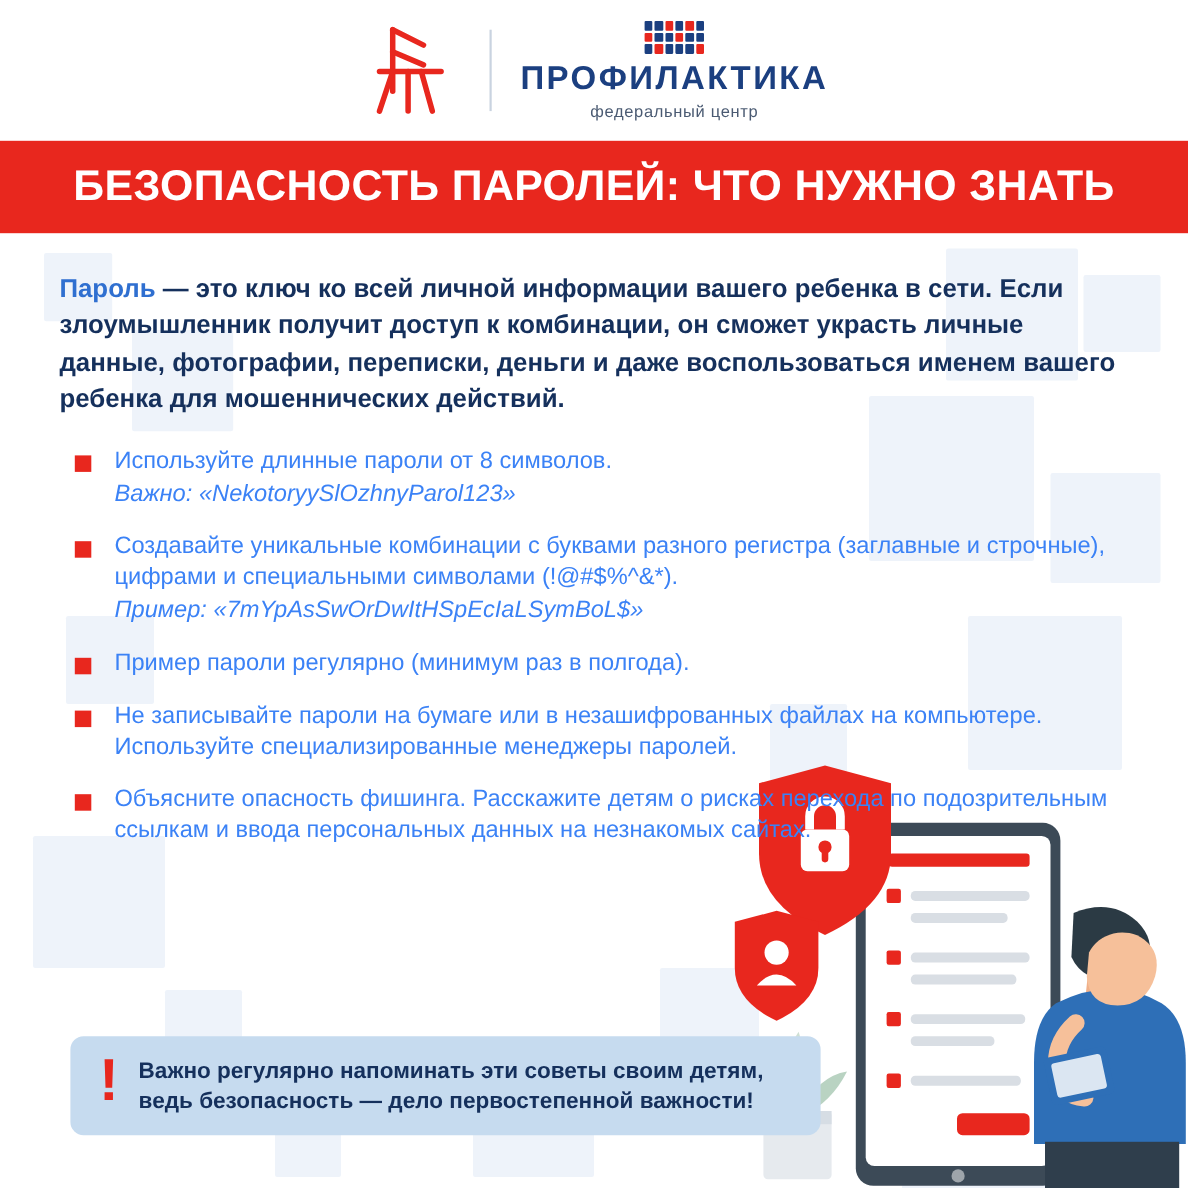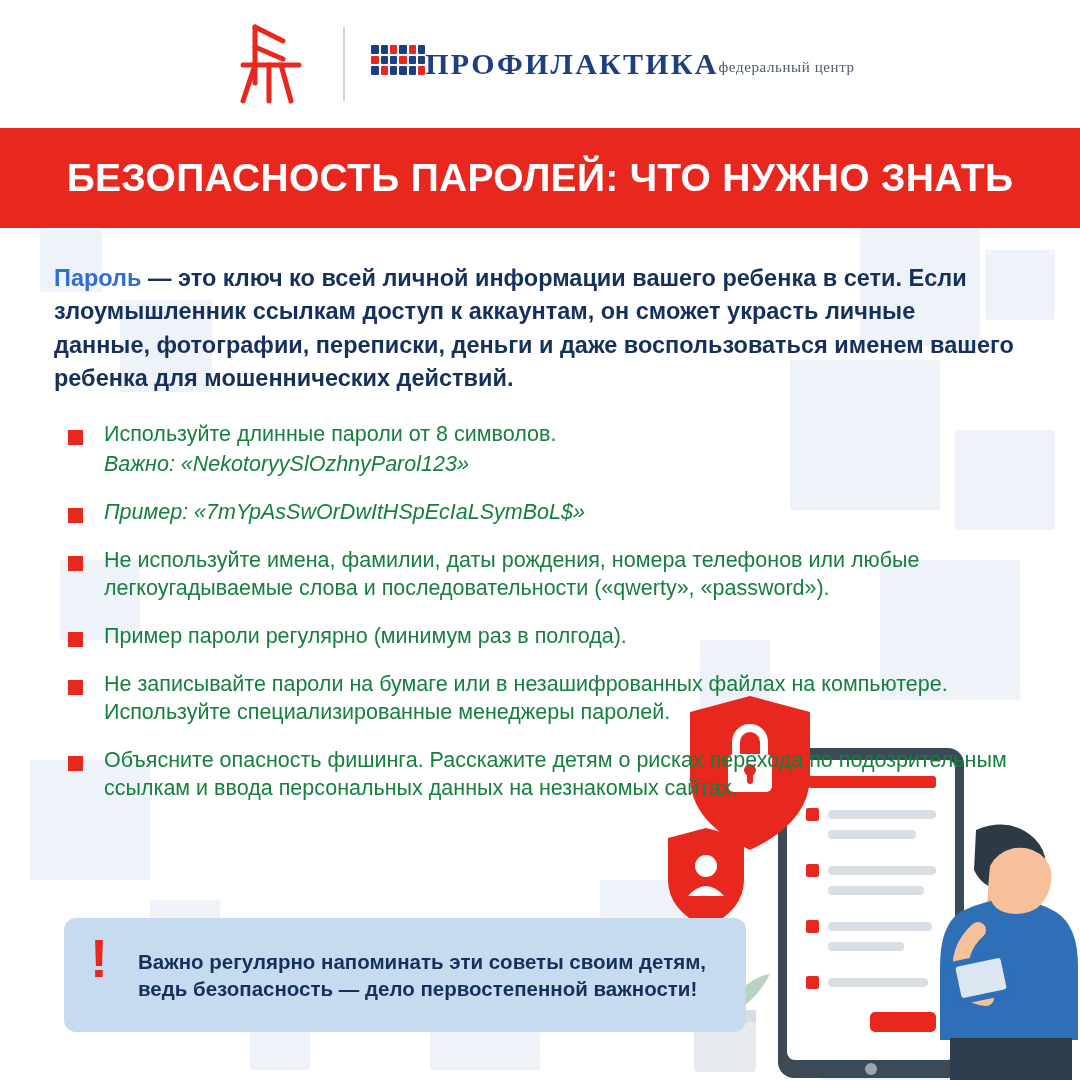--- a/index.html
+++ b/index.html
@@ -52,10 +52,9 @@
   }
   .brand {
     display: flex;
-    flex-direction: row;
+    flex-direction: column;
     align-items: center;
     line-height: 1;
-    font-family: Liberation Serif, serif;
   }
   .brand-grid {
     width: 54px;

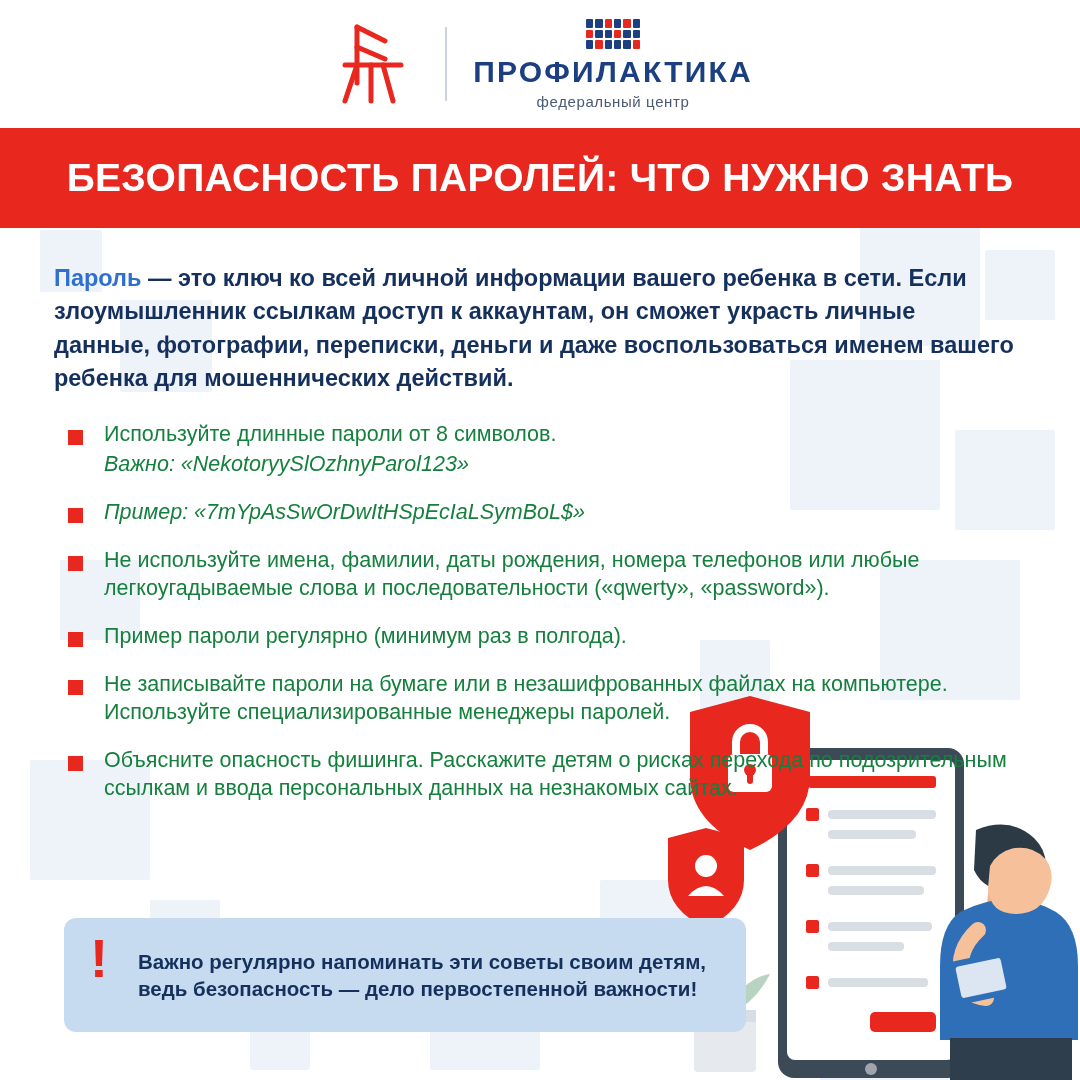--- a/index.html
+++ b/index.html
@@ -84,7 +84,7 @@
     position: relative;
     z-index: 3;
     background: #e8271e;
-    height: 100px;
+    height: 84px;
     display: flex;
     align-items: center;
     justify-content: center;

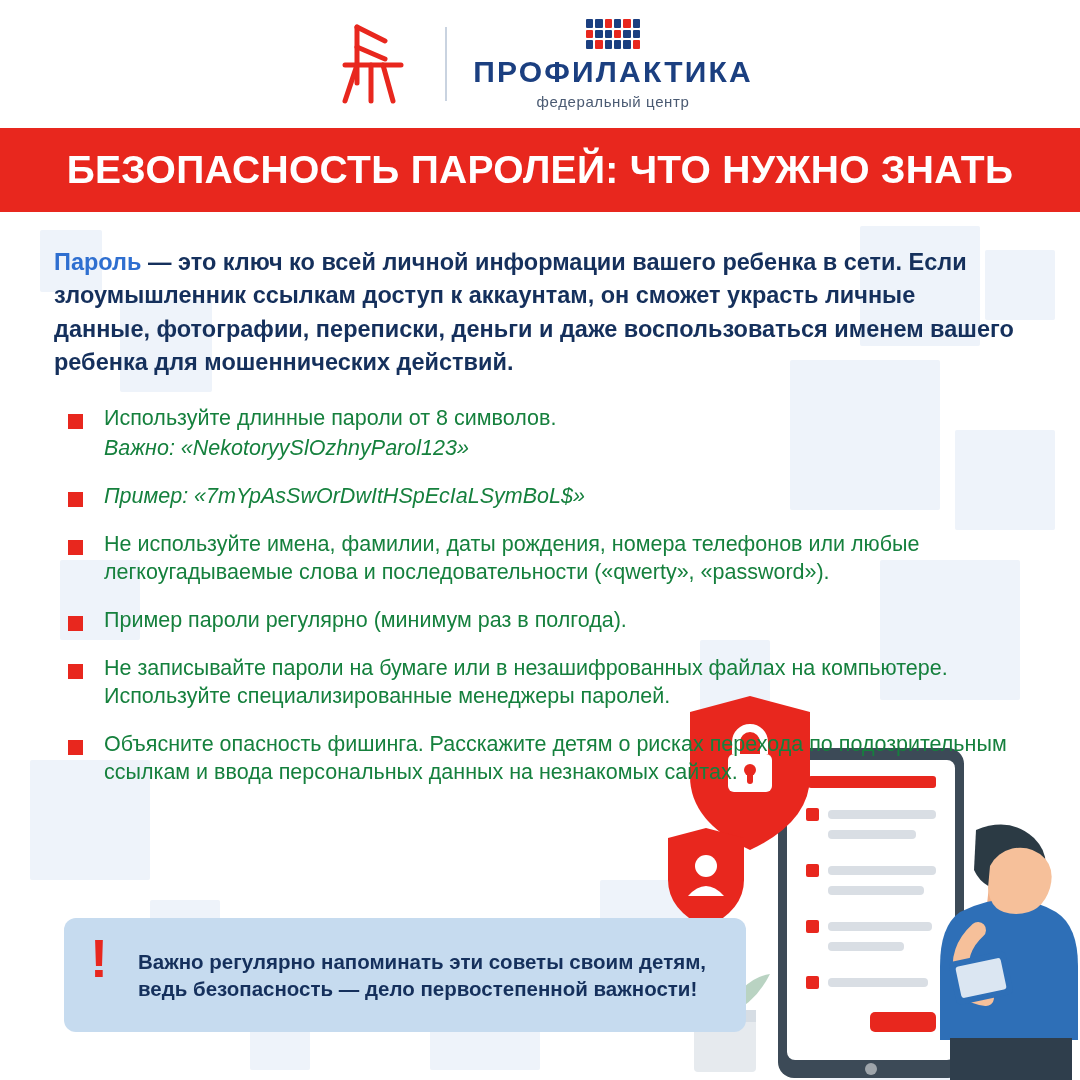--- a/index.html
+++ b/index.html
@@ -253,7 +253,7 @@
 
 <div class="content">
   <p class="lead">
-    <span class="kw">Пароль</span><span class="rest"> — это ключ ко всей личной информации вашего ребенка в сети. Если злоумышленник ссылкам доступ к аккаунтам, он сможет украсть личные данные, фотографии, переписки, деньги и даже воспользоваться именем вашего ребенка для мошеннических действий.</span>
+    <span class="kw">Пароль</span><span class="rest"> — это ключ ко всей личной информации вашего ребенка в сети. Если злоумышленник получит доступ к комбинации, он сможет украсть личные данные, фотографии, переписки, деньги и даже воспользоваться именем вашего ребенка для мошеннических действий.</span>
   </p>
 
   <ul class="tips">

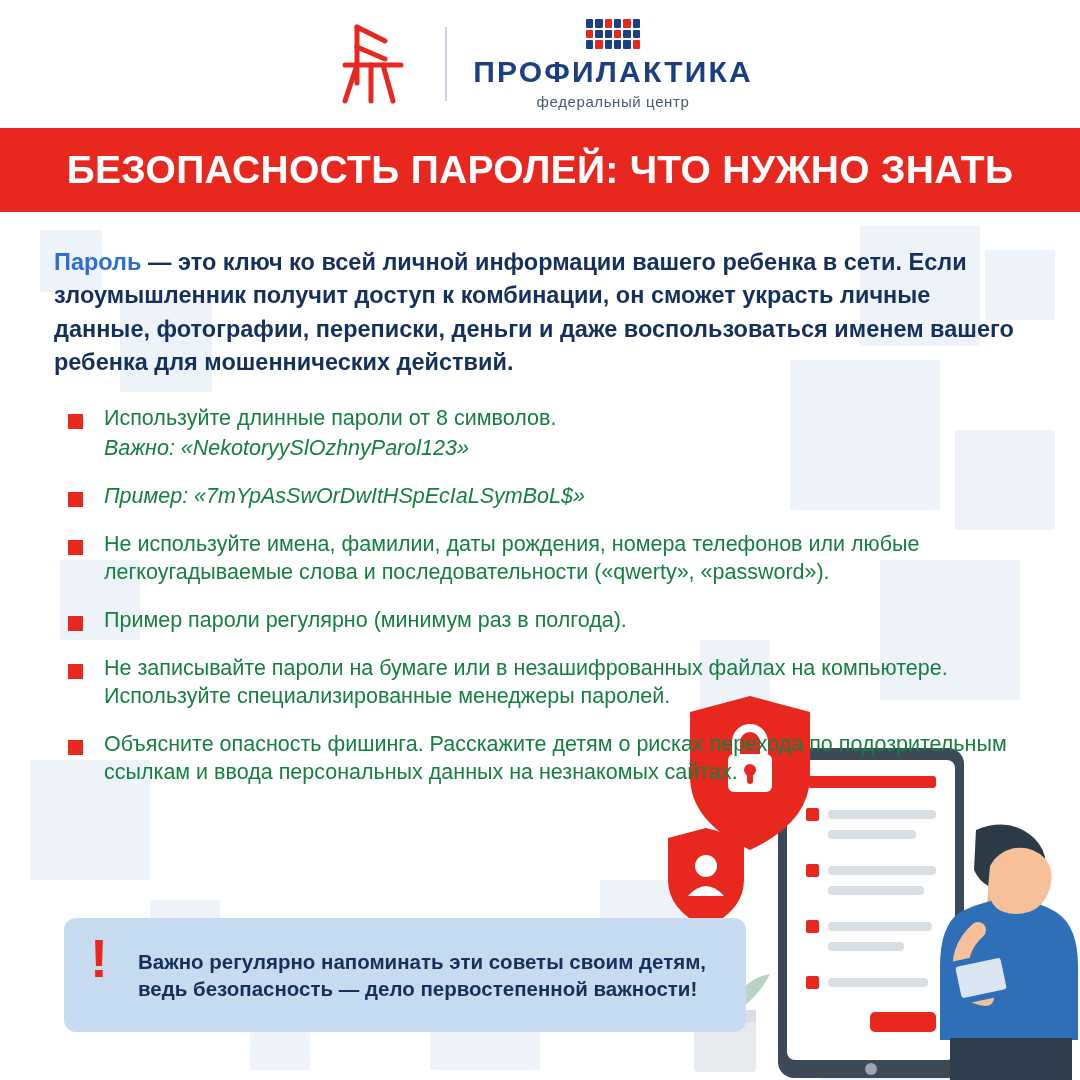--- a/index.html
+++ b/index.html
@@ -126,7 +126,7 @@
     margin-bottom: 20px;
     font-size: 21.5px;
     line-height: 1.3;
-    color: #15803d;
+    color: #3b82f6;
   }
   ul.tips > li::before {
     content: "";

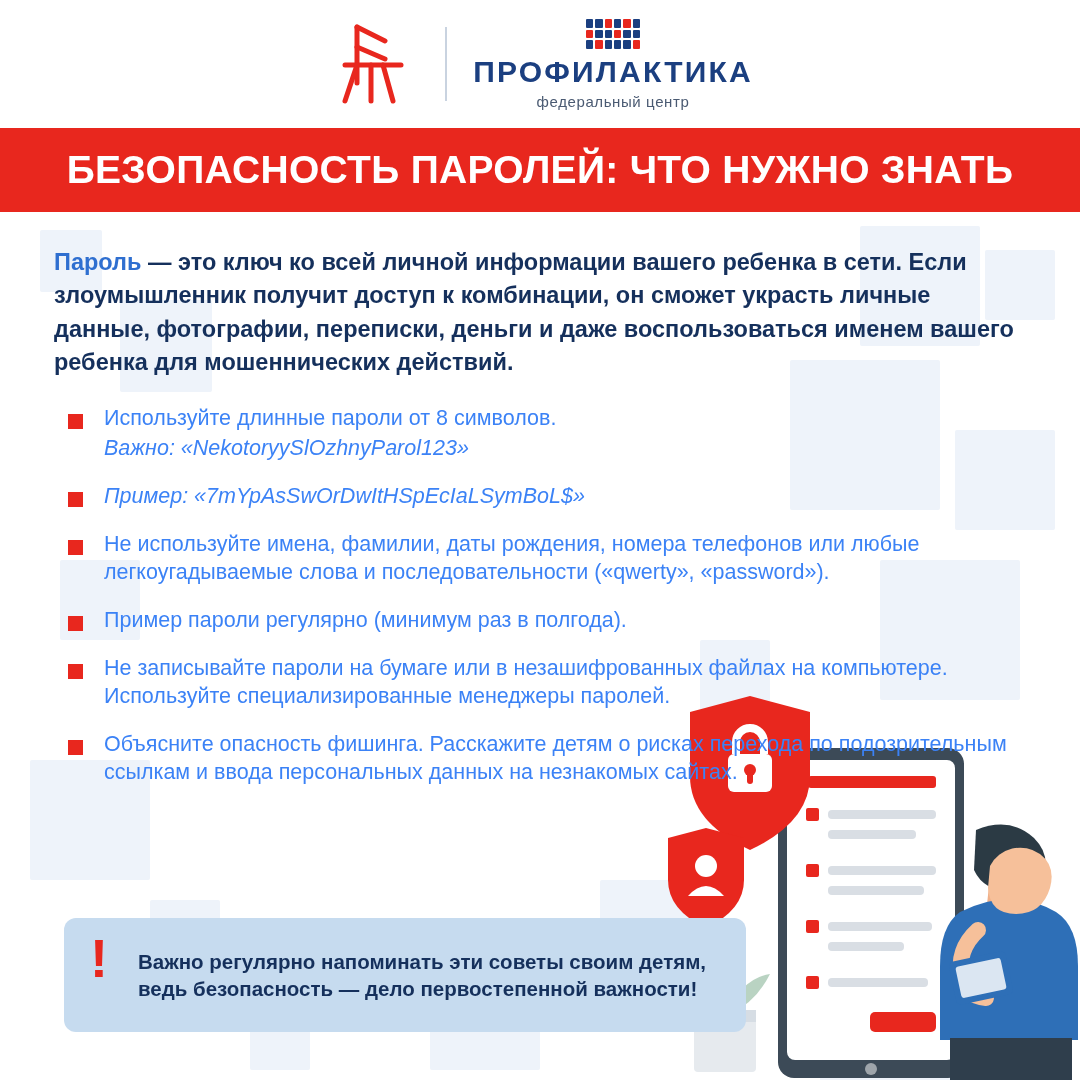--- a/index.html
+++ b/index.html
@@ -262,6 +262,7 @@
       <span class="example">Важно: «NekotoryySlOzhnyParol123»</span>
     </li>
     <li>
+      <span>Создавайте уникальные комбинации с буквами разного регистра (заглавные и строчные), цифрами и специальными символами (!@#$%^&amp;*).</span>
       <span class="example">Пример: «7mYpAsSwOrDwItHSpEcIaLSymBoL$»</span>
     </li>
     <li>

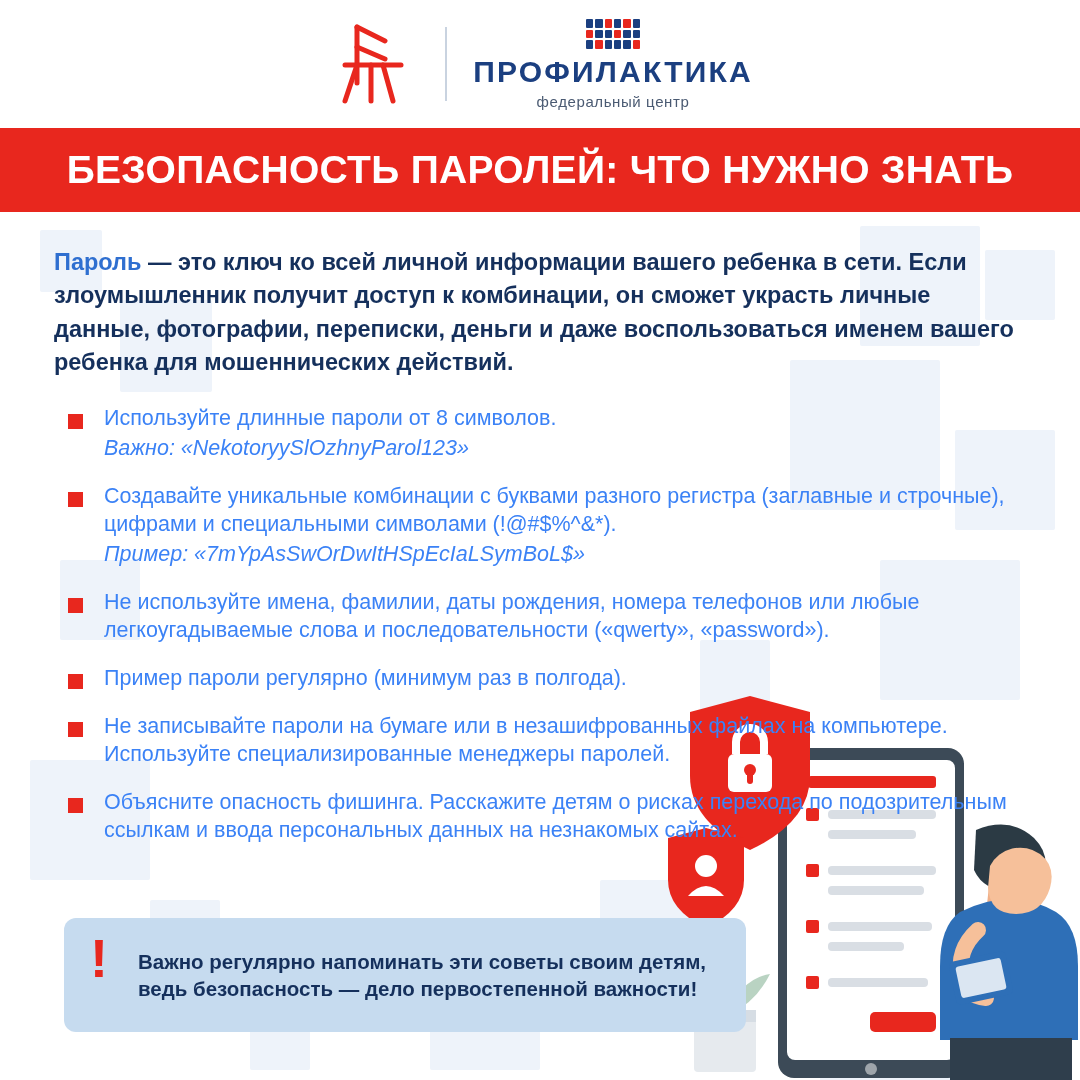--- a/index.html
+++ b/index.html
@@ -264,9 +264,6 @@
     <li>
       <span>Создавайте уникальные комбинации с буквами разного регистра (заглавные и строчные), цифрами и специальными символами (!@#$%^&amp;*).</span>
       <span class="example">Пример: «7mYpAsSwOrDwItHSpEcIaLSymBoL$»</span>
-    </li>
-    <li>
-      <span>Не используйте имена, фамилии, даты рождения, номера телефонов или любые легкоугадываемые слова и последовательности («qwerty», «password»).</span>
     </li>
     <li>
       <span>Пример пароли регулярно (минимум раз в полгода).</span>

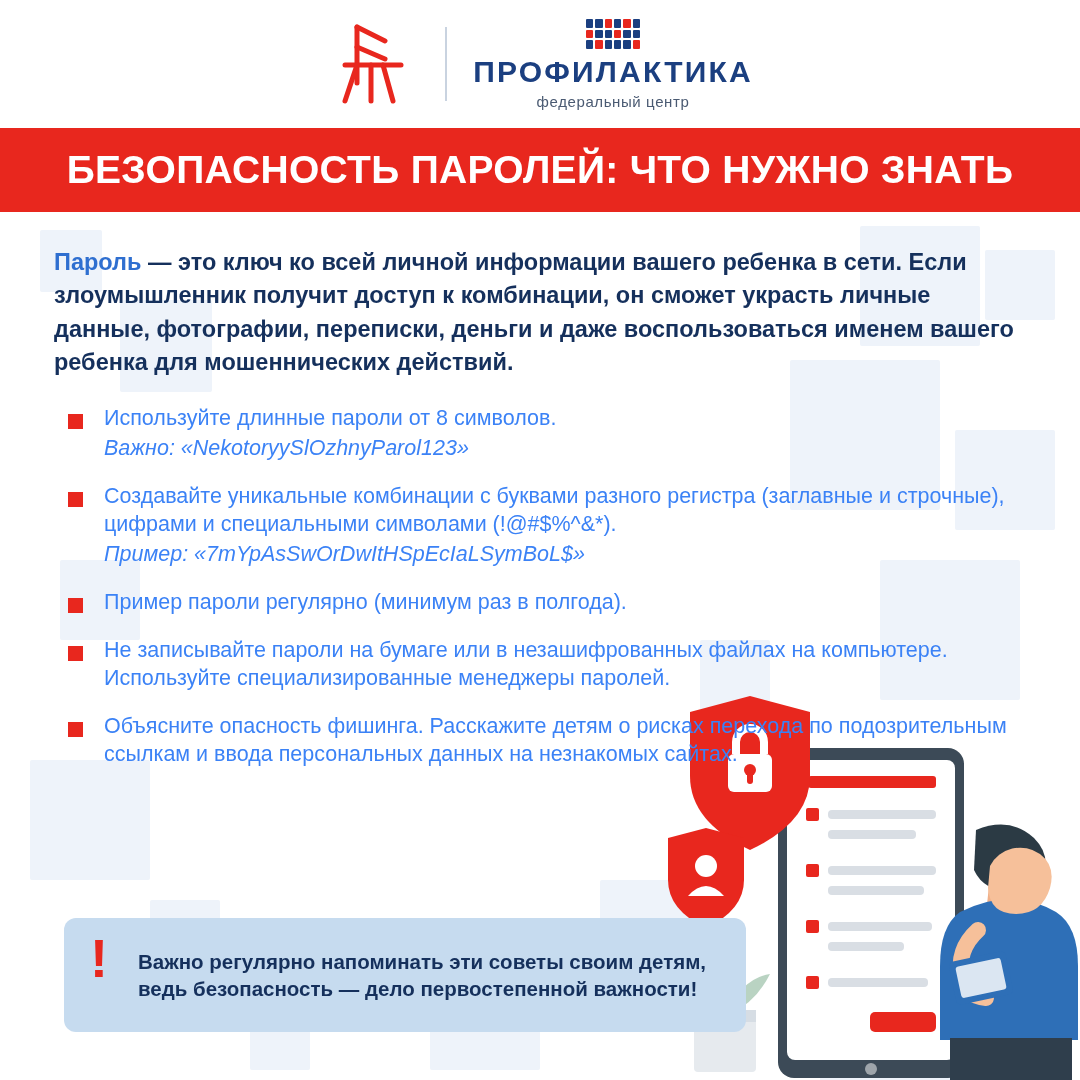--- a/index.html
+++ b/index.html
@@ -166,7 +166,7 @@
     padding-left: 6px;
   }
   .callout p {
-    margin: 12px;
+    margin: 0;
     font-size: 20.5px;
     line-height: 1.32;
     font-weight: bold;

